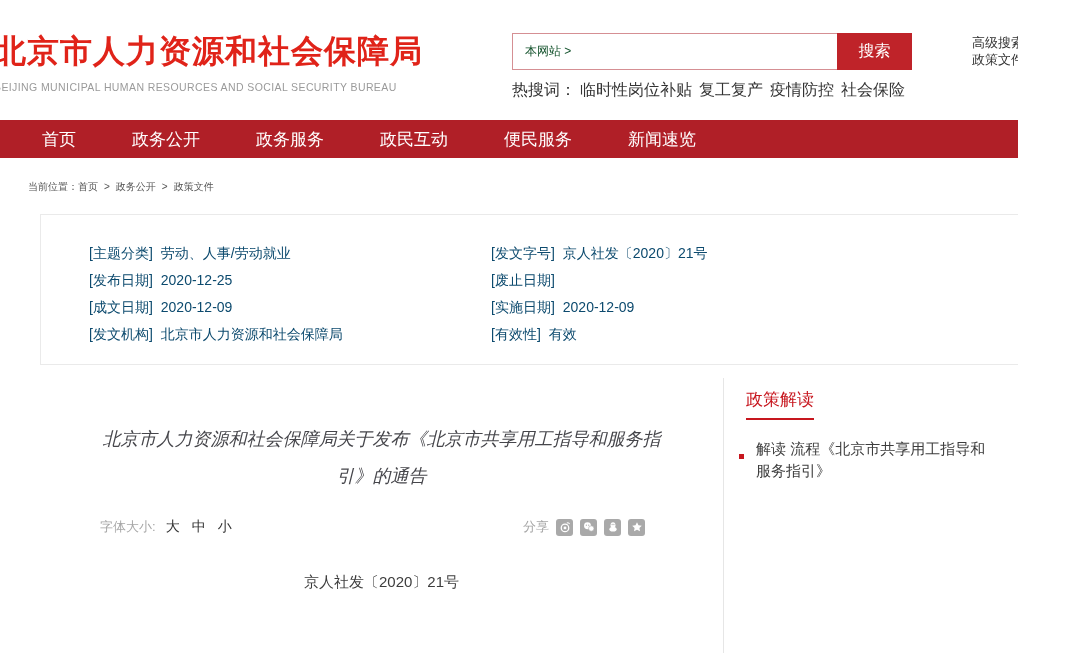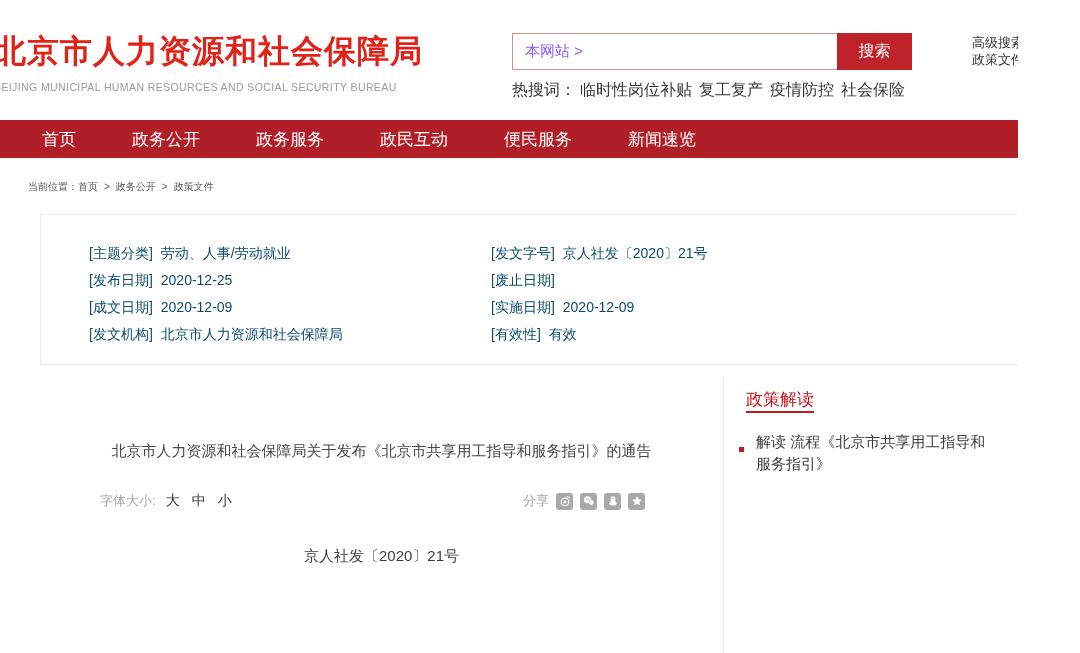--- a/index.html
+++ b/index.html
@@ -15,7 +15,7 @@
 
   .search-area { position:absolute; left:512px; top:33px; width:400px; }
   .search-box { position:relative; width:400px; height:37px; border:1px solid #d58f93; background:#fff; display:flex; align-items:center; }
-  .scope { padding-left:12px; font-size:15px; color:#8b5cf6; cursor:pointer; white-space:nowrap; }
+  .scope { padding-left:12px; font-size:12px; color:#14532d; cursor:pointer; white-space:nowrap; }
   .search-input { flex:1; height:100%; border:none; outline:none; font-size:14px; color:#333; background:transparent; min-width:0; }
   .search-btn { position:absolute; right:-1px; top:-1px; height:37px; width:75px; background:#bf2329; color:#fff; border:none; font-size:16px; cursor:pointer; font-family:inherit; }
   .hot-words { margin-top:10px; font-size:16px; color:#333; white-space:nowrap; }

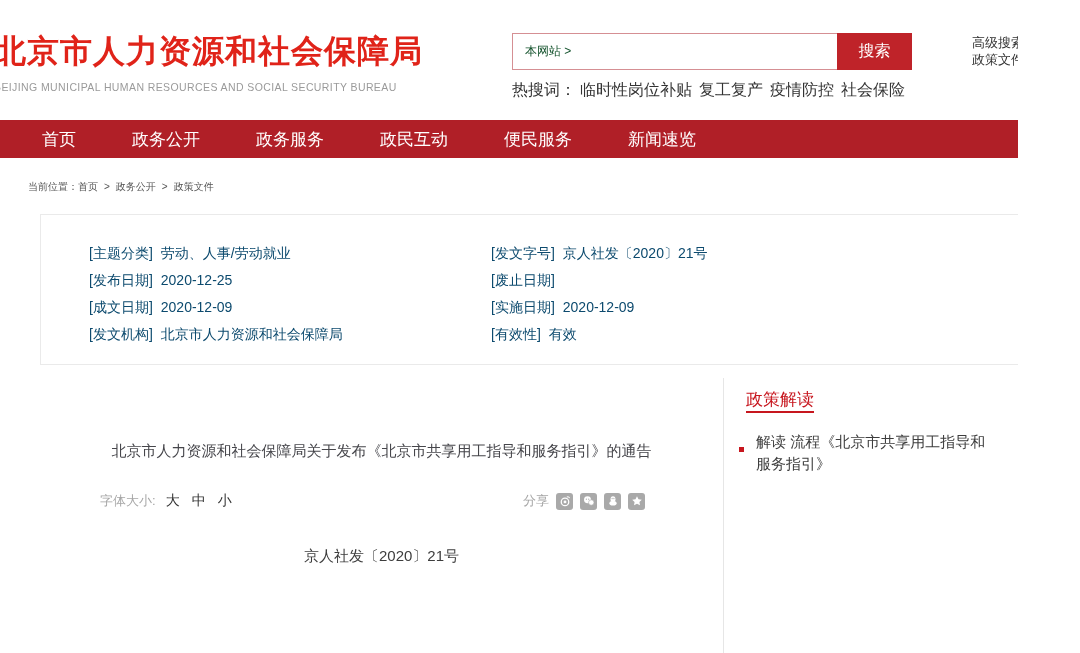--- a/index.html
+++ b/index.html
@@ -64,7 +64,7 @@
 
   
   .sidebar { flex:1; border-left:1px solid #e6e6e6; padding:10px 30px 0 15px; }
-  .sidebar-title { display:inline-block; margin-left:7px; font-size:17px; font-weight:500; color:#c7161e; padding-bottom:0; border-bottom:2px solid #c7161e; }
+  .sidebar-title { display:inline-block; margin-left:7px; font-size:17px; font-weight:500; color:#c7161e; padding-bottom:7px; border-bottom:2px solid #c7161e; }
   .sidebar-list { list-style:none; margin-top:18px; }
   .sidebar-item { position:relative; padding-left:17px; max-width:252px; }
   .sidebar-item a { font-size:15px; color:#3d3d3d; text-decoration:none; line-height:22px; cursor:pointer; }

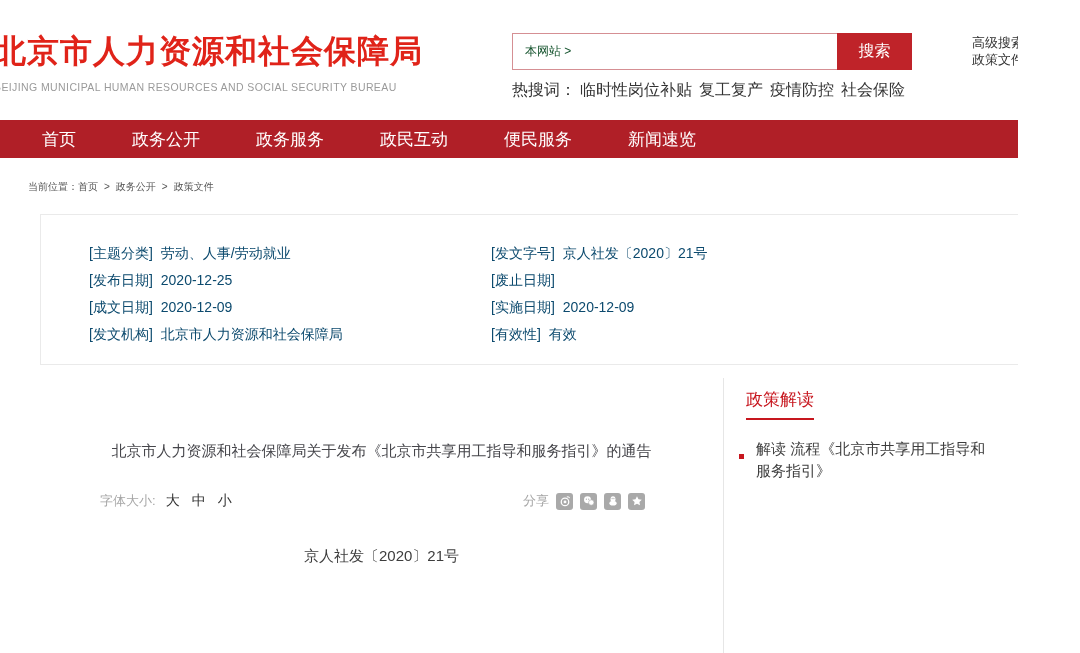--- a/index.html
+++ b/index.html
@@ -51,7 +51,7 @@
   
   .lower { position:absolute; left:40px; top:378px; width:1040px; height:275px; display:flex; }
   .content { width:683px; }
-  .article-title { margin:54px auto 0; width:592px; font-size:15px; font-weight:500; color:#46464b; line-height:37px; text-align:center; }
+  .article-title { margin:43px auto 0; width:592px; font-size:18px; font-weight:500; color:#46464b; line-height:37px; text-align:center;font-style:italic; }
   .tools { margin-top:22px; padding:0 78px 0 60px; display:flex; justify-content:space-between; align-items:center; height:20px; }
   .font-size-ctl { display:flex; align-items:flex-start; }
   .font-size-ctl .lbl { font-size:13px; color:#a6a6a6; margin-right:10px; }

